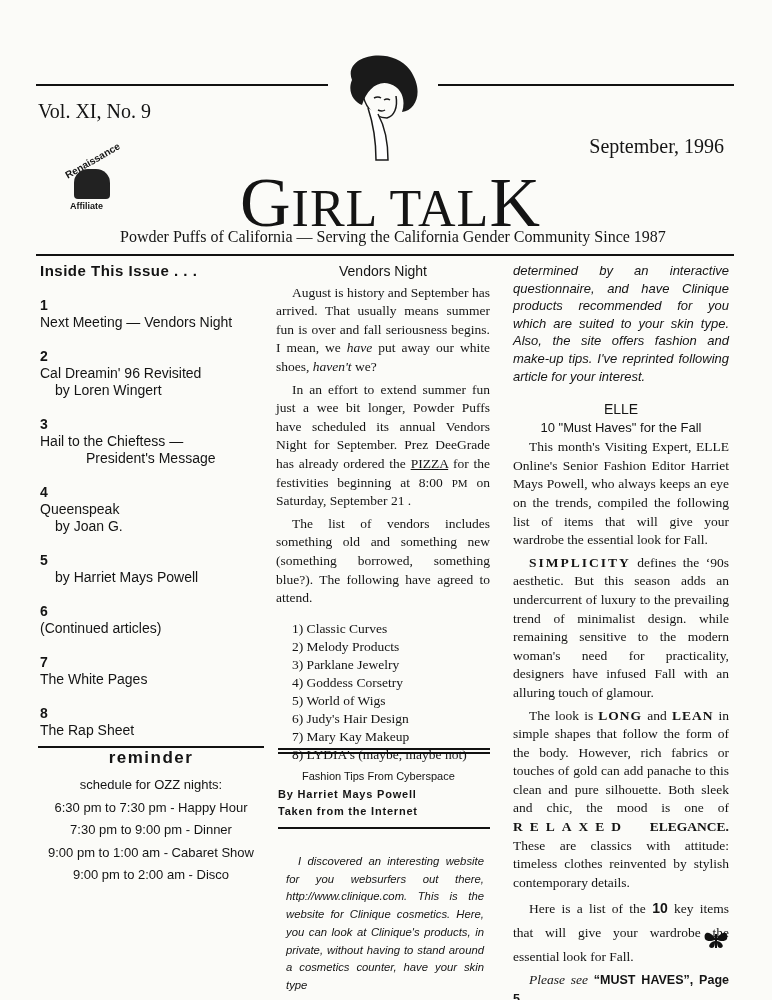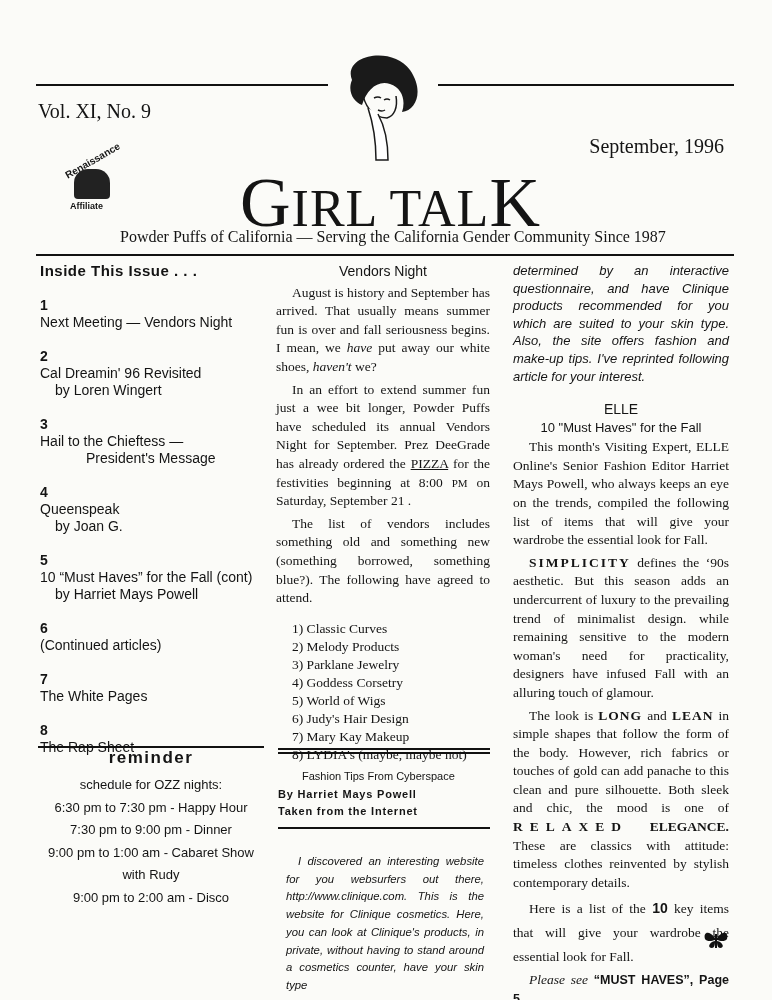--- a/index.html
+++ b/index.html
@@ -92,7 +92,7 @@
   <div class="toc-item"><span class="toc-num">2</span><span>Cal Dreamin' 96 Revisited</span><span class="toc-sub">by Loren Wingert</span></div>
   <div class="toc-item"><span class="toc-num">3</span><span>Hail to the Chieftess —</span><span class="toc-sub" style="padding-left:46px">President's Message</span></div>
   <div class="toc-item"><span class="toc-num">4</span><span>Queenspeak</span><span class="toc-sub">by Joan G.</span></div>
-  <div class="toc-item"><span class="toc-num">5</span><span>10 “Must Haves” for the Fall (cont)</span><span class="toc-sub">by Harriet Mays Powell</span></div>
+  <div class="toc-item"><span class="toc-num">5</span><span class="toc-sub">by Harriet Mays Powell</span></div>
   <div class="toc-item"><span class="toc-num">6</span><span>(Continued articles)</span></div>
   <div class="toc-item"><span class="toc-num">7</span><span>The White Pages</span></div>
   <div class="toc-item"><span class="toc-num">8</span><span>The Rap Sheet</span></div>

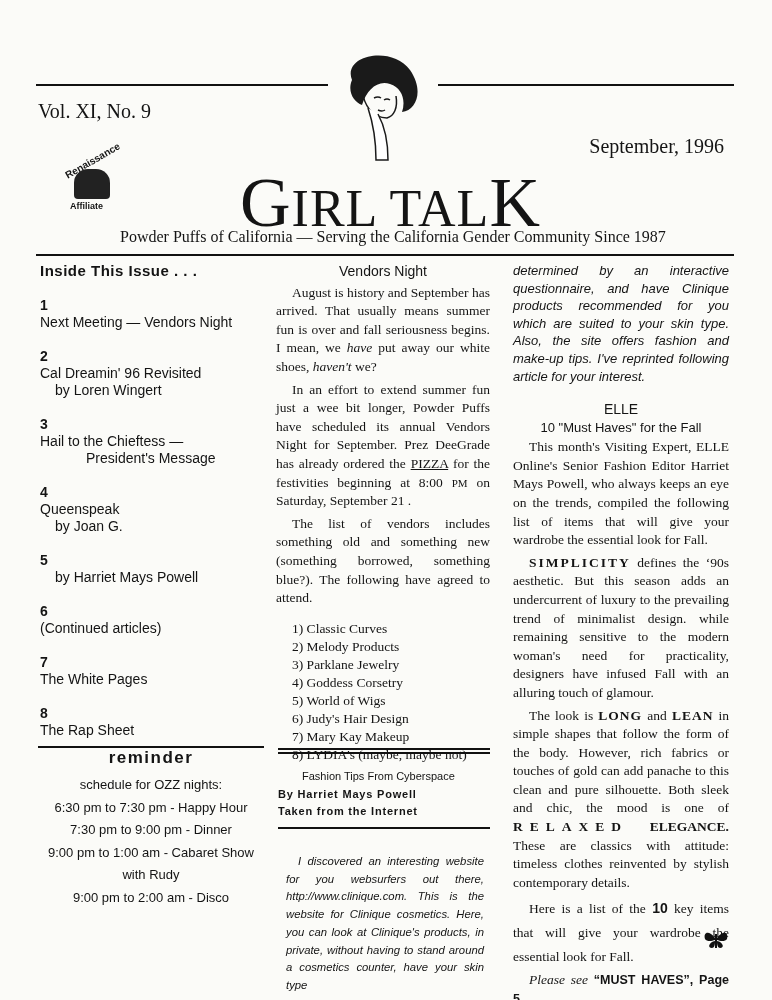--- a/index.html
+++ b/index.html
@@ -105,7 +105,6 @@
   <div>6:30 pm to 7:30 pm - Happy Hour</div>
   <div>7:30 pm to 9:00 pm - Dinner</div>
   <div>9:00 pm to 1:00 am - Cabaret Show</div>
-  <div>with Rudy</div>
   <div>9:00 pm to 2:00 am - Disco</div>
 </div>
 

